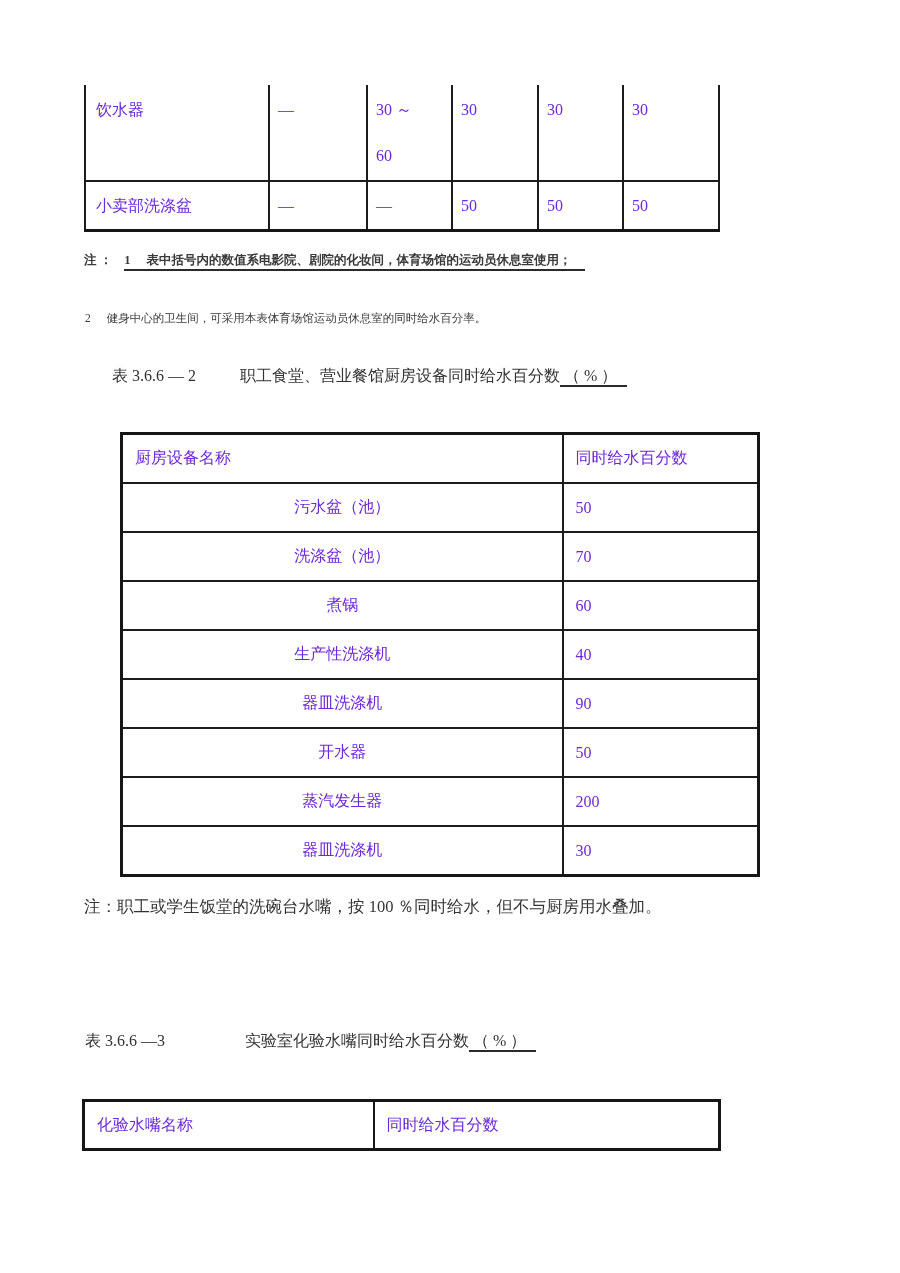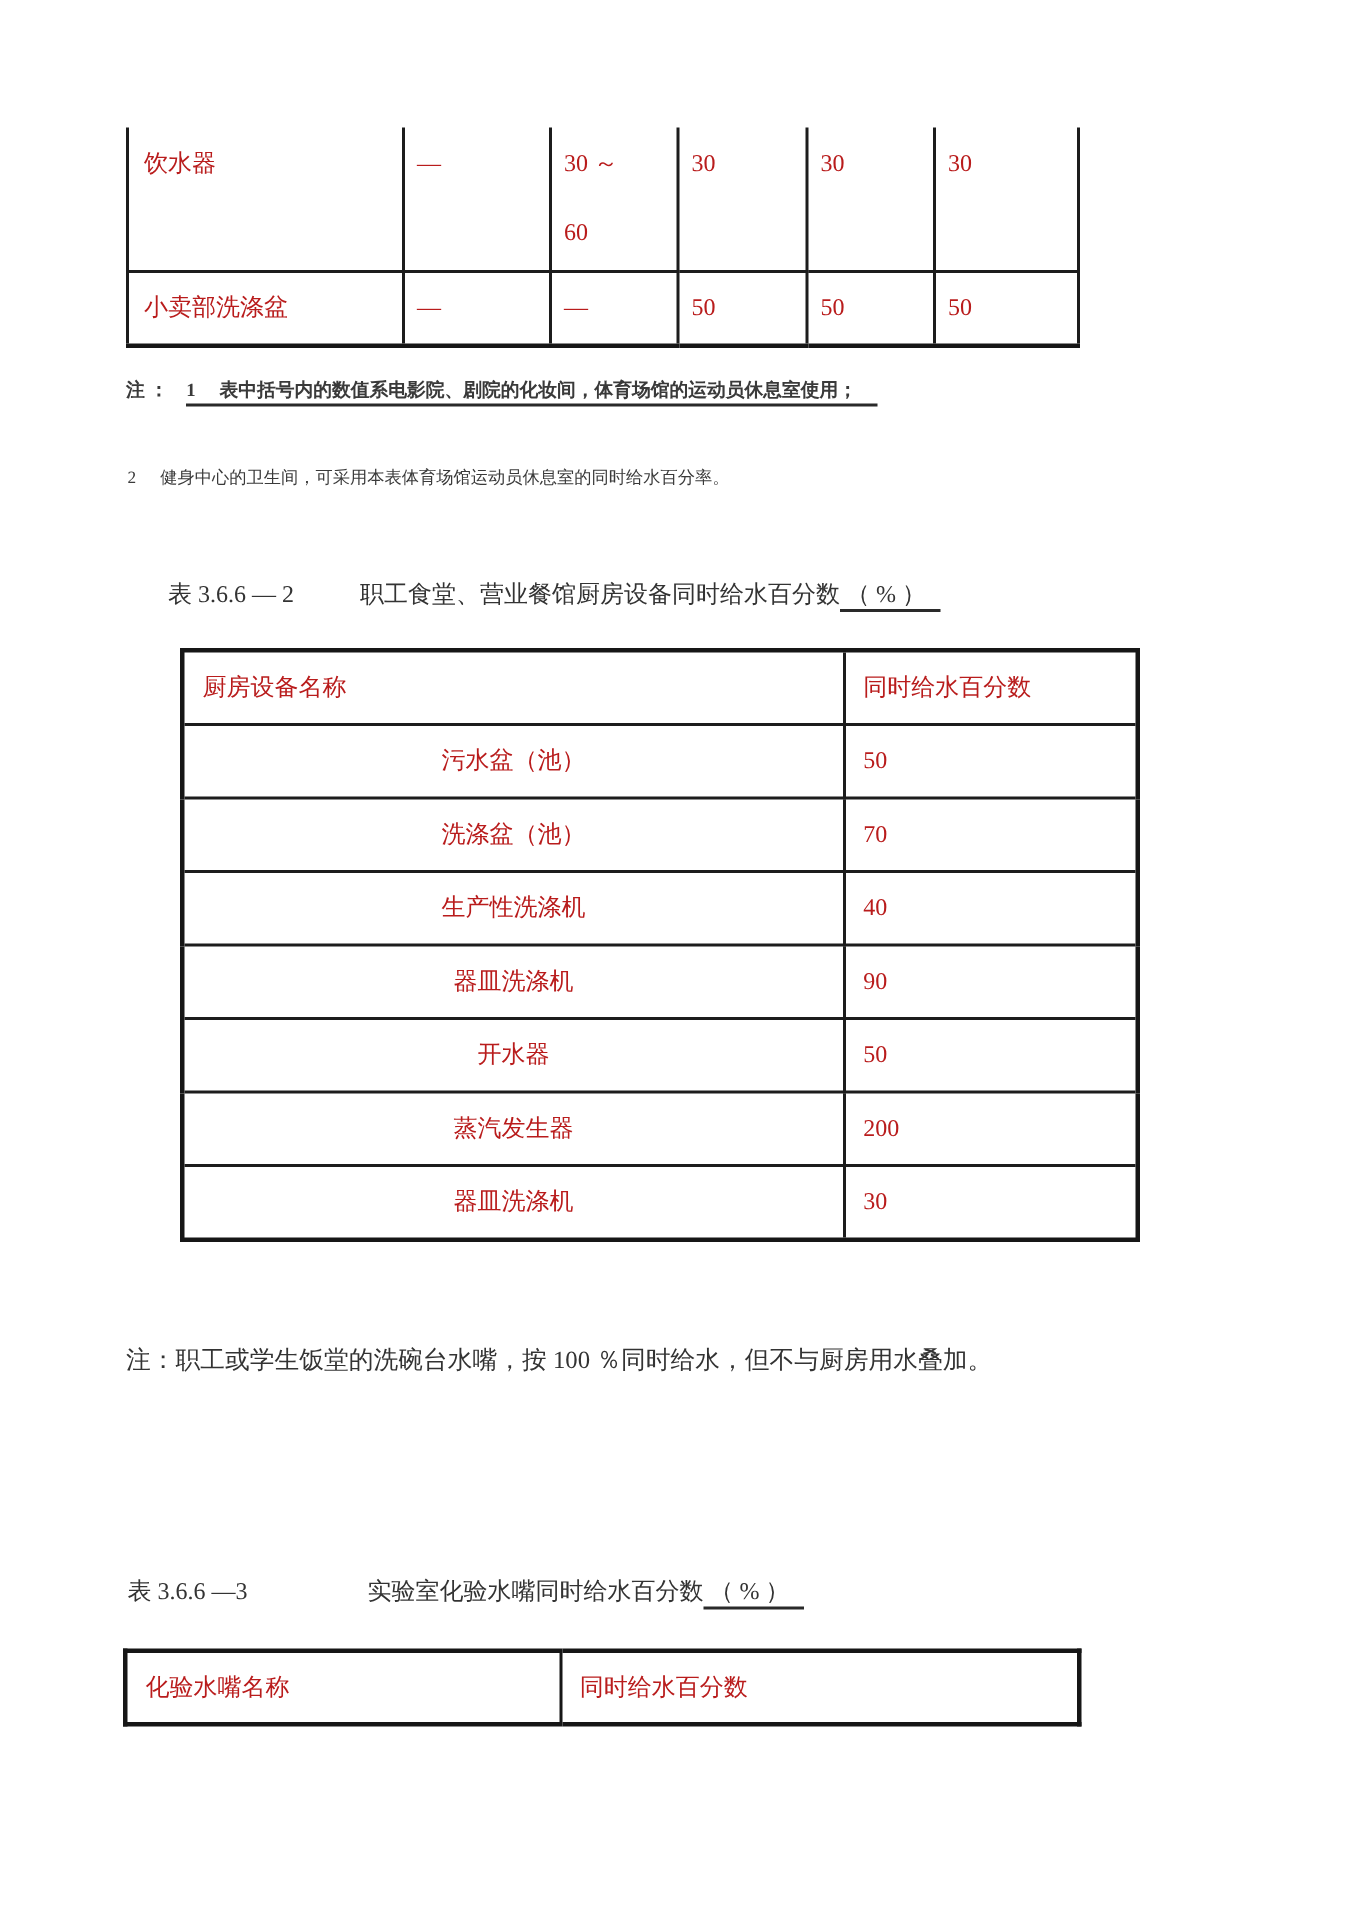--- a/index.html
+++ b/index.html
@@ -24,7 +24,7 @@
   td {
     border: 2px solid #1c1c1c;
     font-size: 16px;
-    color: #b91c1c;
+    color: #6d28d9;
     overflow: hidden;
   }
 

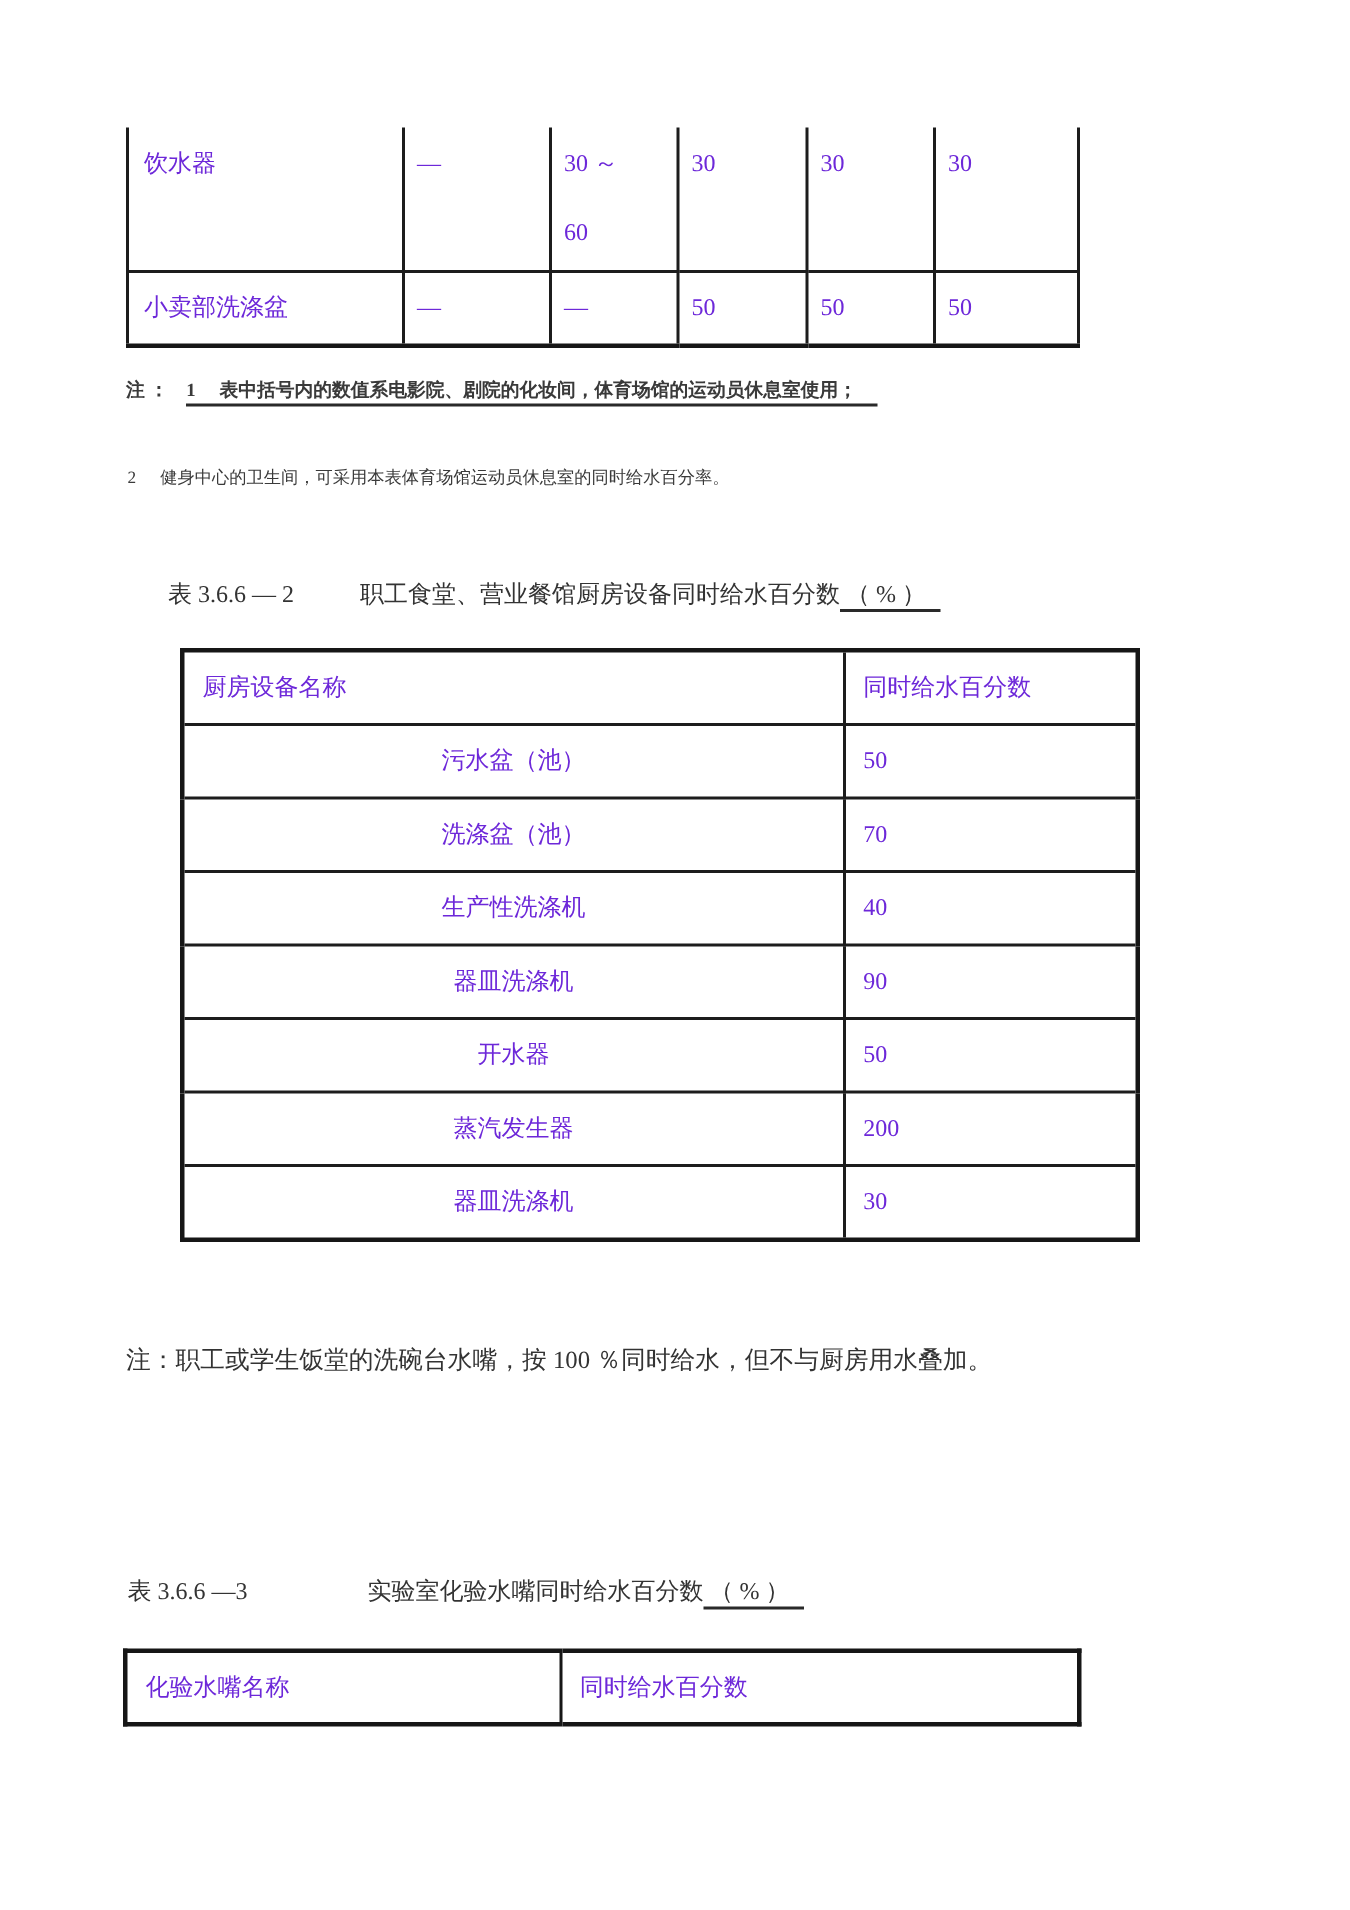--- a/index.html
+++ b/index.html
@@ -82,7 +82,6 @@
     font-size: 16px;
     color: #333333;
     white-space: nowrap;
-    margin-top: 20px;
   }
   .caption .unit {
     border-bottom: 2px solid #2a2a2a;

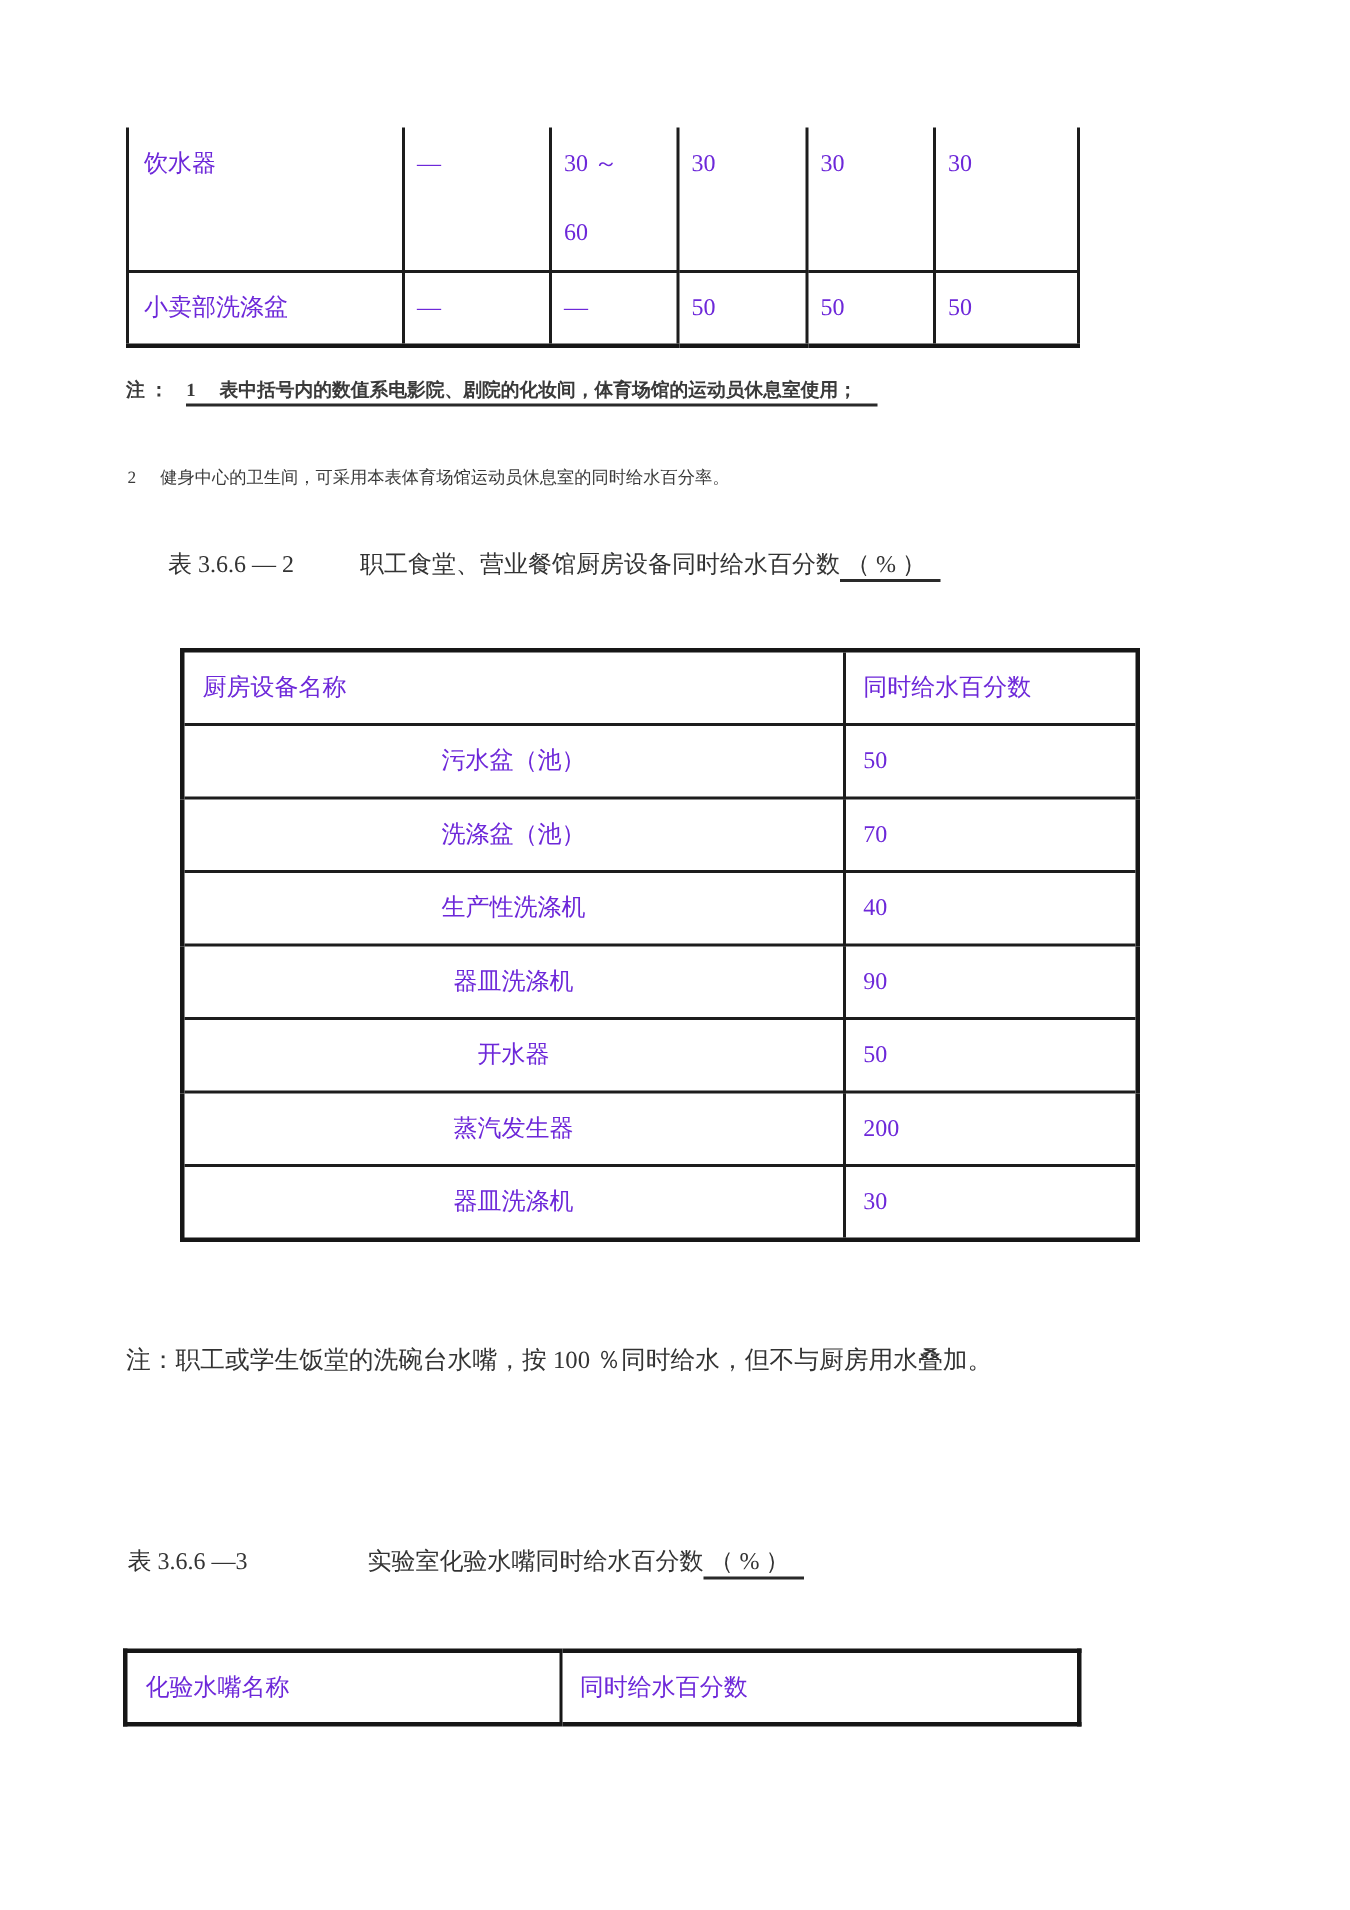--- a/index.html
+++ b/index.html
@@ -156,6 +156,10 @@
     <td class="c-val">70</td>
   </tr>
   <tr>
+    <td class="c-name">煮锅</td>
+    <td class="c-val">60</td>
+  </tr>
+  <tr>
     <td class="c-name">生产性洗涤机</td>
     <td class="c-val">40</td>
   </tr>

